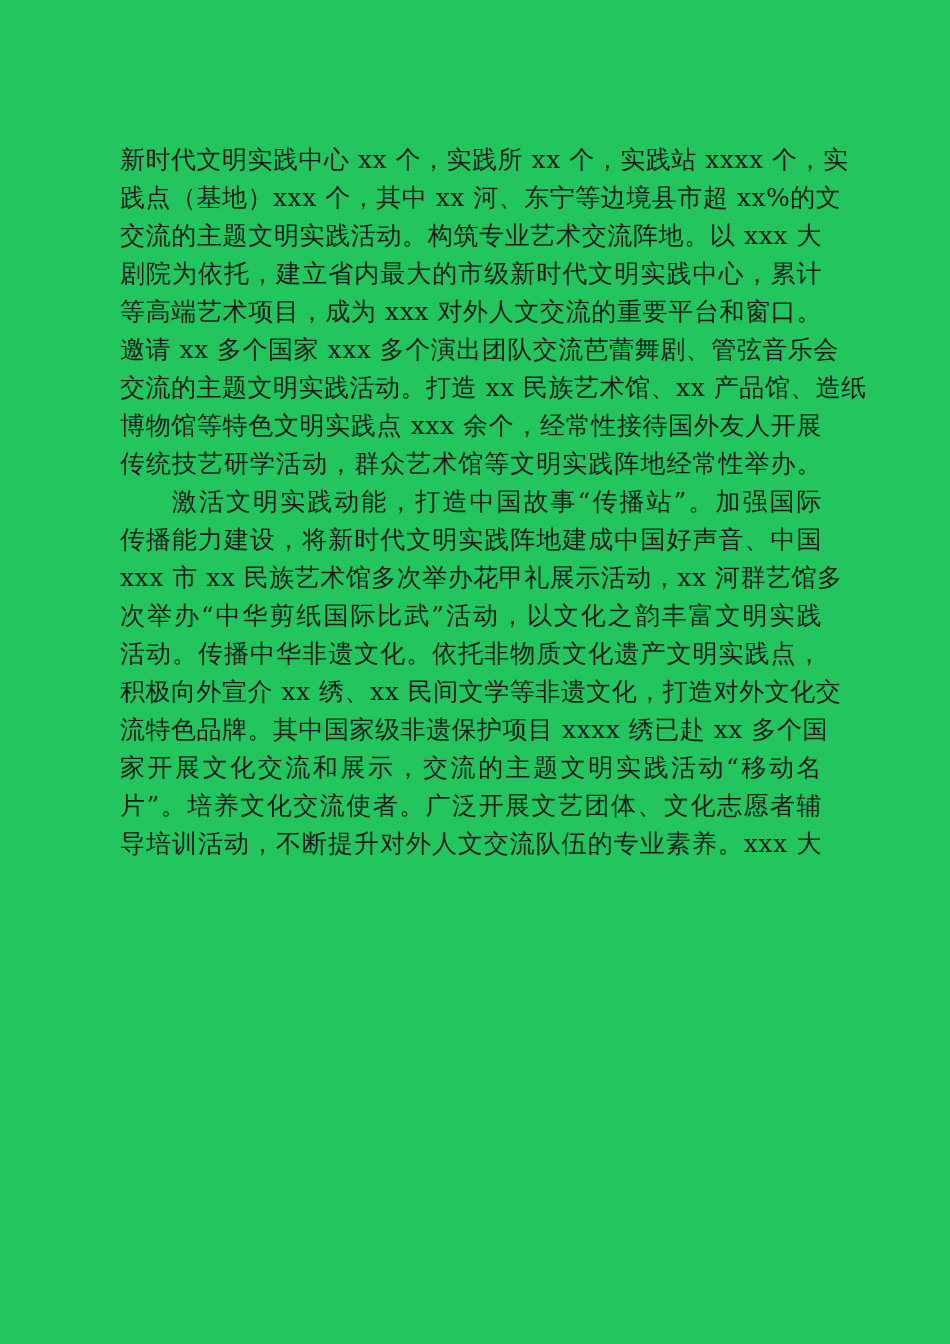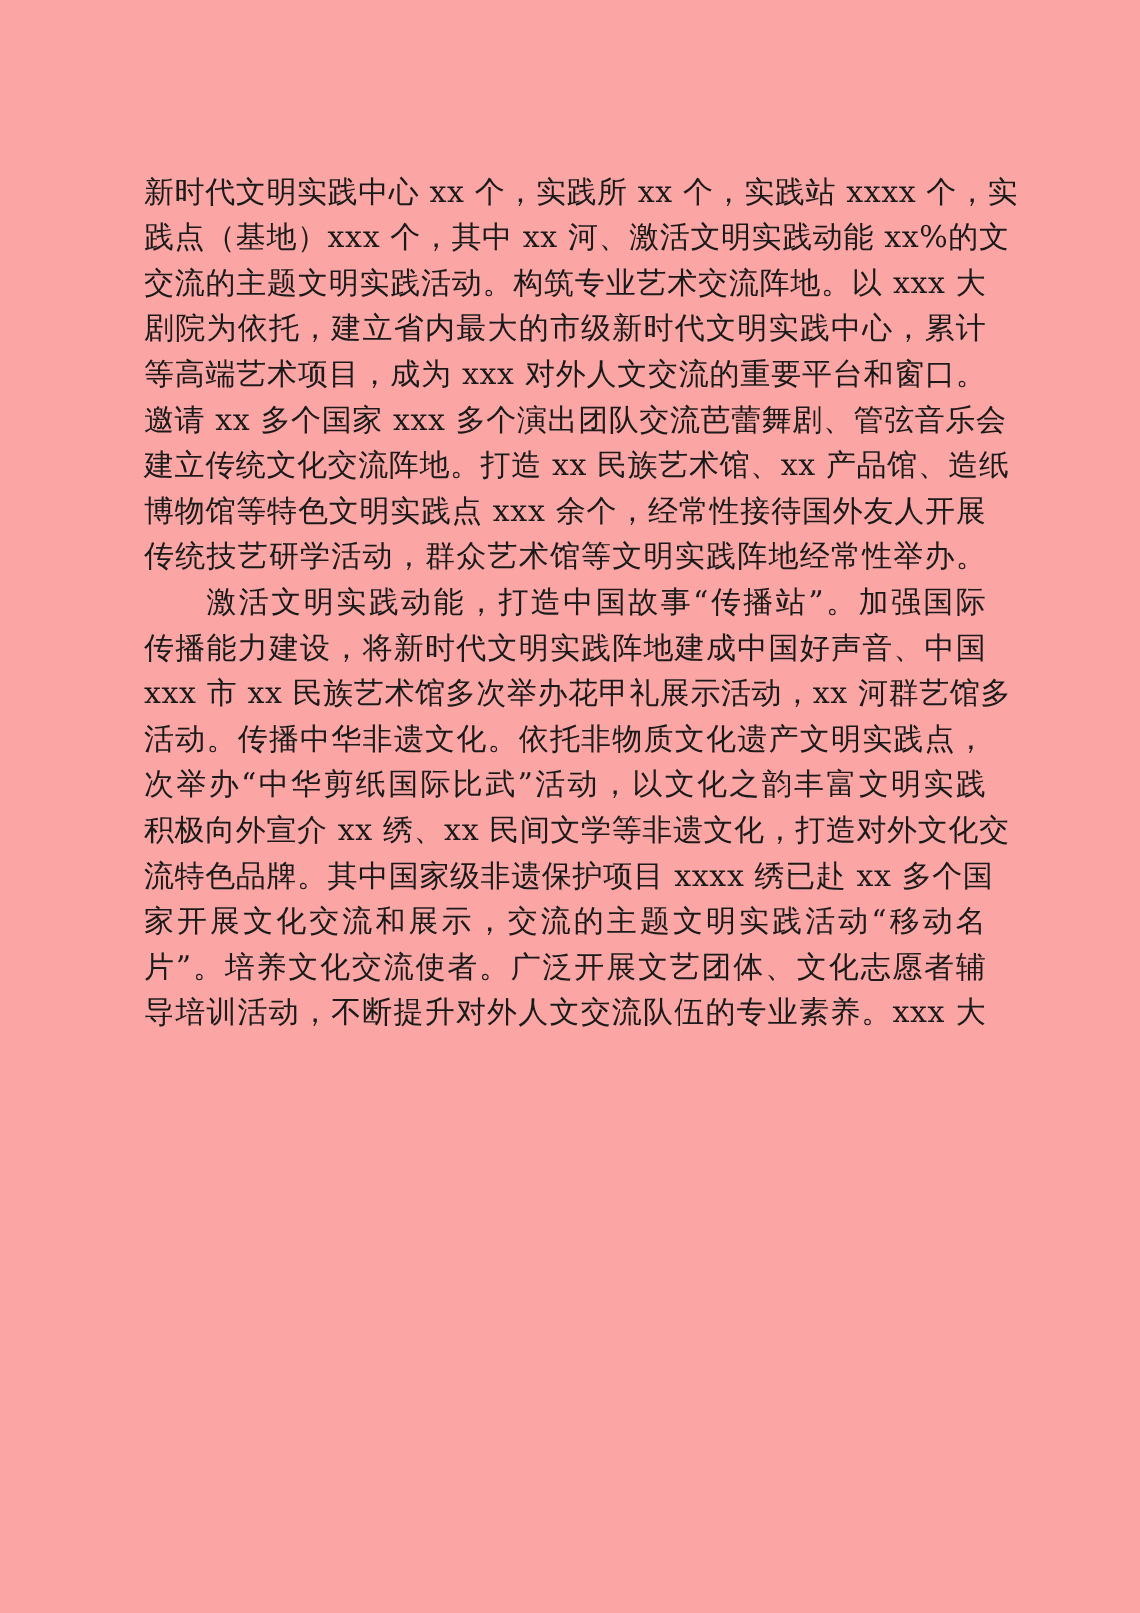--- a/index.html
+++ b/index.html
@@ -20,7 +20,7 @@
     left: 0; top: 0;
     width: 950px;
     height: 1344px;
-    background: #fca5a5;
+    background: #22c55e;
   }
   .body-text {
     position: absolute;

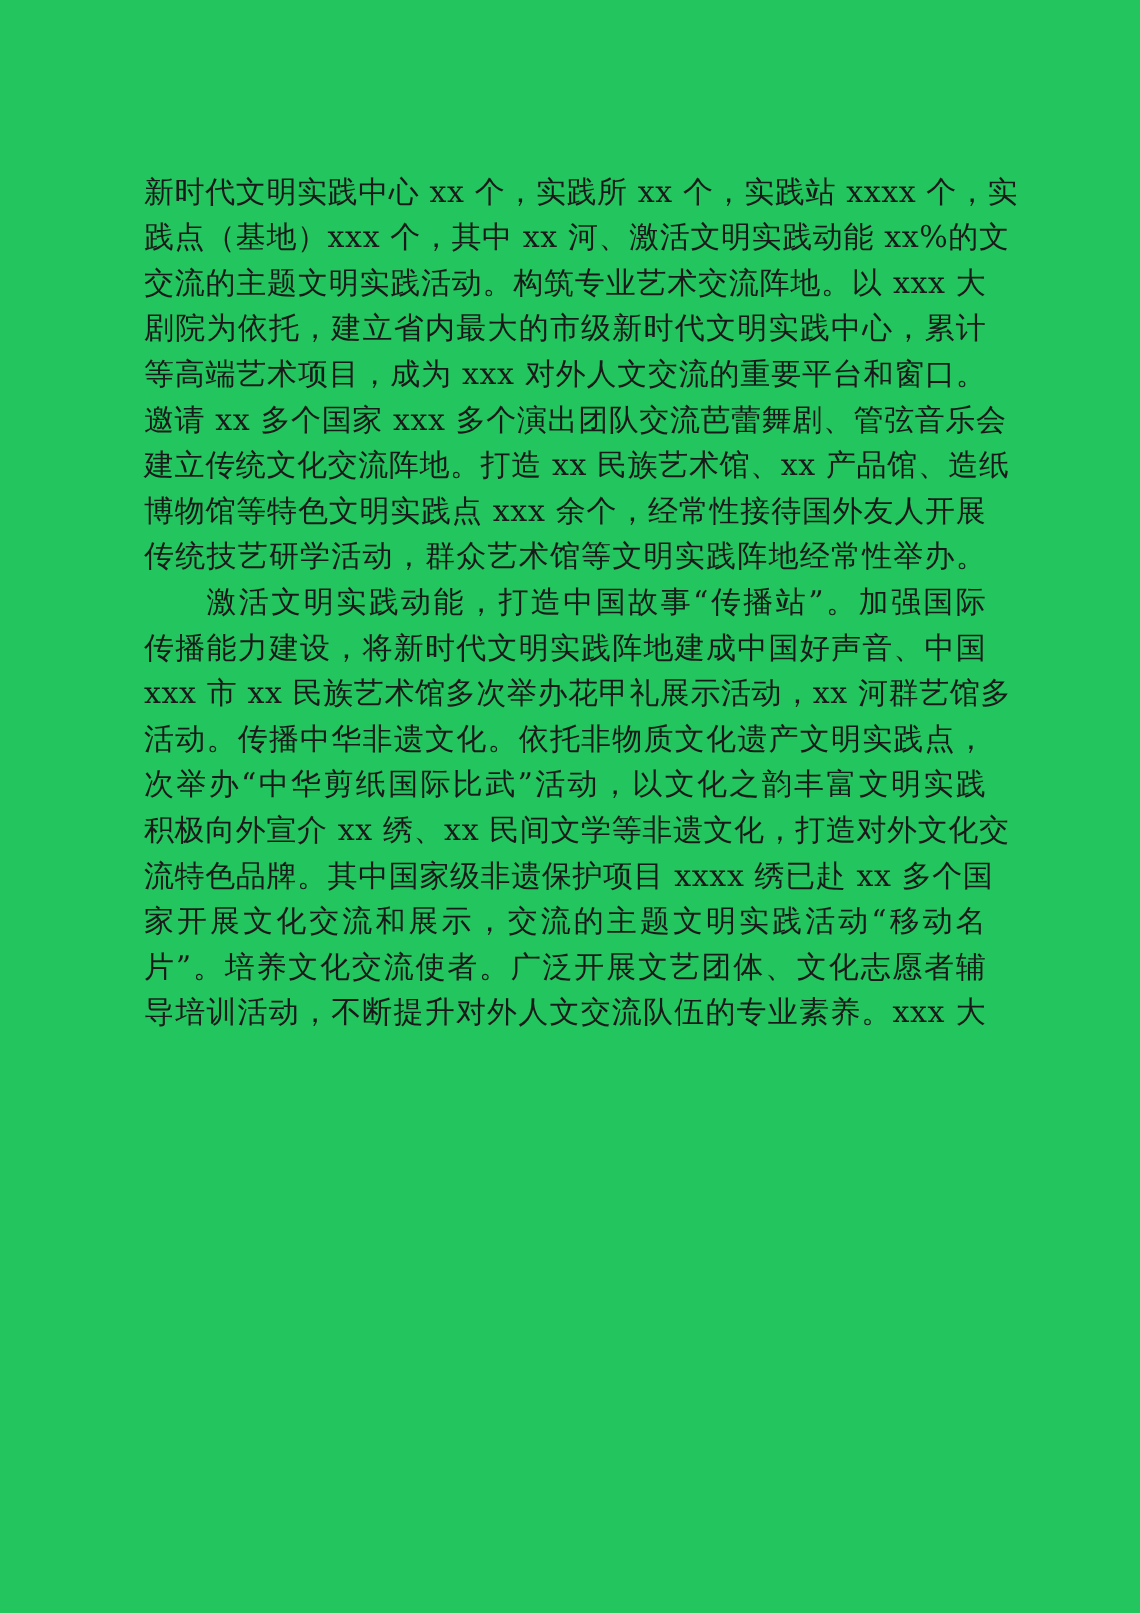--- a/index.html
+++ b/index.html
@@ -50,7 +50,7 @@
 
     <div>
       <span class="line">新时代文明实践中心 xx 个，实践所 xx 个，实践站 xxxx 个，实</span>
-      <span class="line">践点（基地）xxx 个，其中 xx 河、激活文明实践动能 xx%的文</span>
+      <span class="line">践点（基地）xxx 个，其中 xx 河、东宁等边境县市超 xx%的文</span>
       <span class="line">交流的主题文明实践活动。构筑专业艺术交流阵地。以 xxx 大</span>
       <span class="line">剧院为依托，建立省内最大的市级新时代文明实践中心，累计</span>
       <span class="line">等高端艺术项目，成为 xxx 对外人文交流的重要平台和窗口。</span>

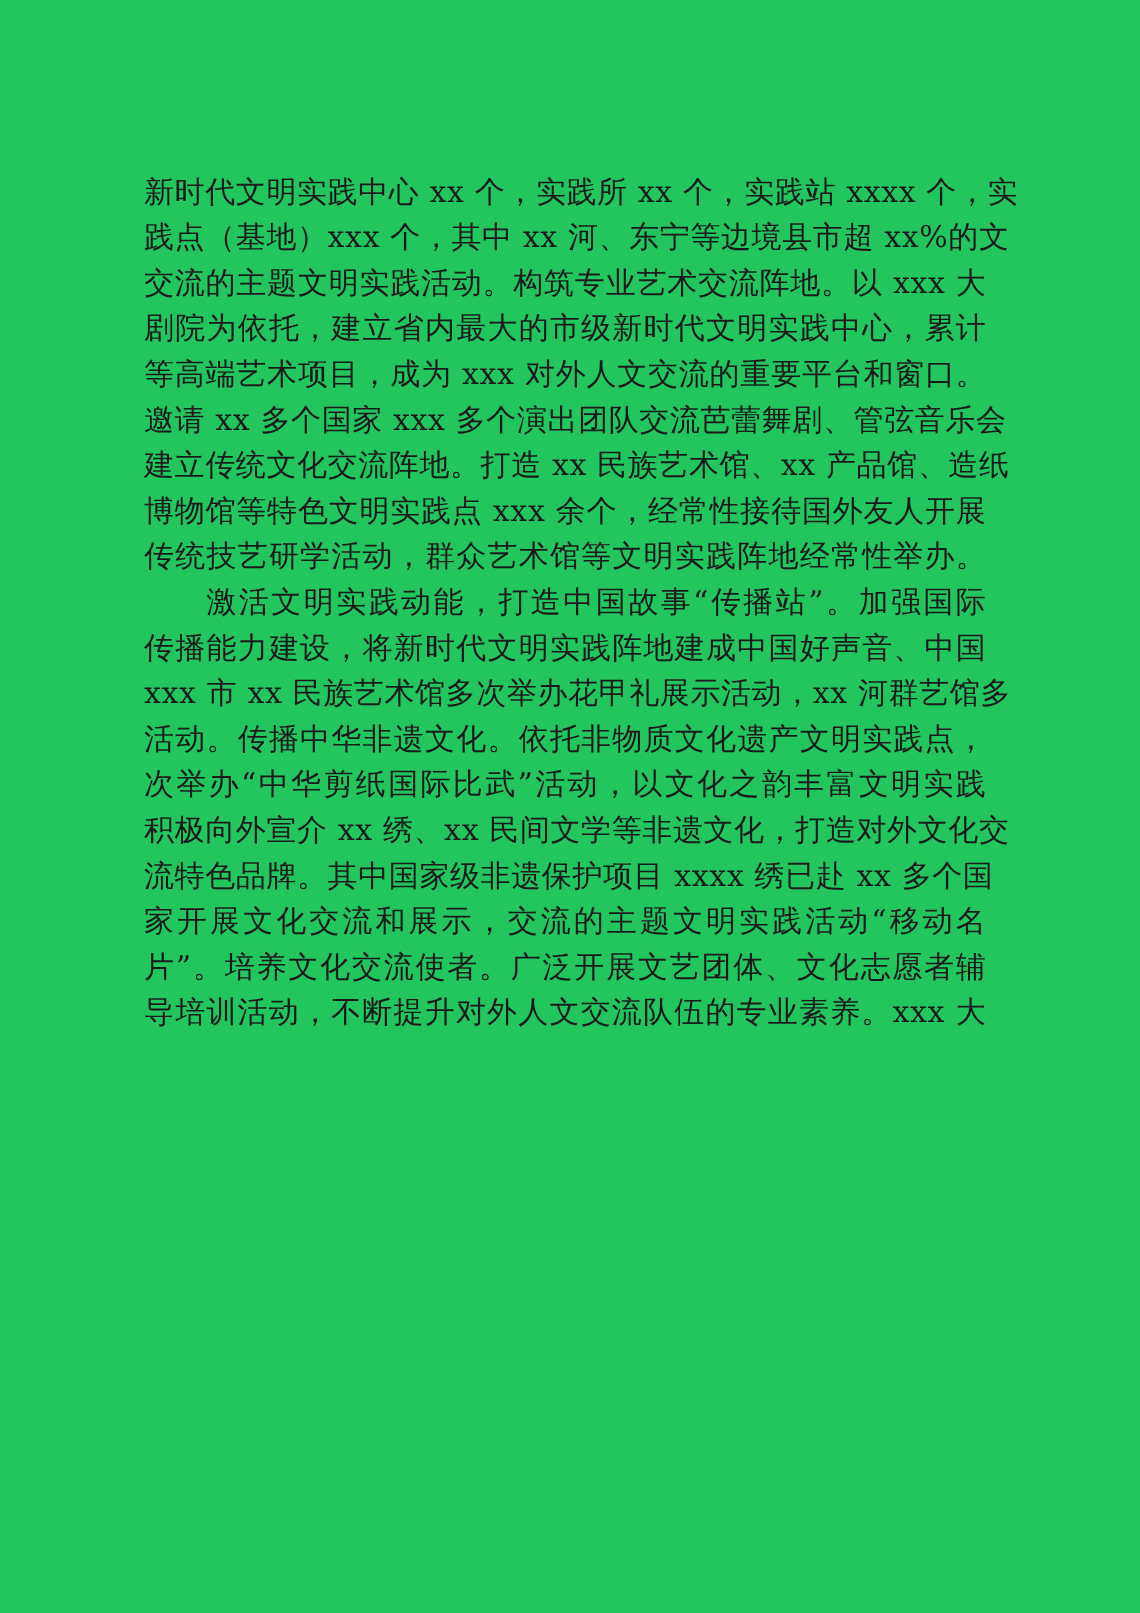--- a/index.html
+++ b/index.html
@@ -55,7 +55,7 @@
       <span class="line">剧院为依托，建立省内最大的市级新时代文明实践中心，累计</span>
       <span class="line">等高端艺术项目，成为 xxx 对外人文交流的重要平台和窗口。</span>
       <span class="line">邀请 xx 多个国家 xxx 多个演出团队交流芭蕾舞剧、管弦音乐会</span>
-      <span class="line">建立传统文化交流阵地。打造 xx 民族艺术馆、xx 产品馆、造纸</span>
+      <span class="line">交流的主题文明实践活动。打造 xx 民族艺术馆、xx 产品馆、造纸</span>
       <span class="line">博物馆等特色文明实践点 xxx 余个，经常性接待国外友人开展</span>
       <span class="line">传统技艺研学活动，群众艺术馆等文明实践阵地经常性举办。</span>
     </div>

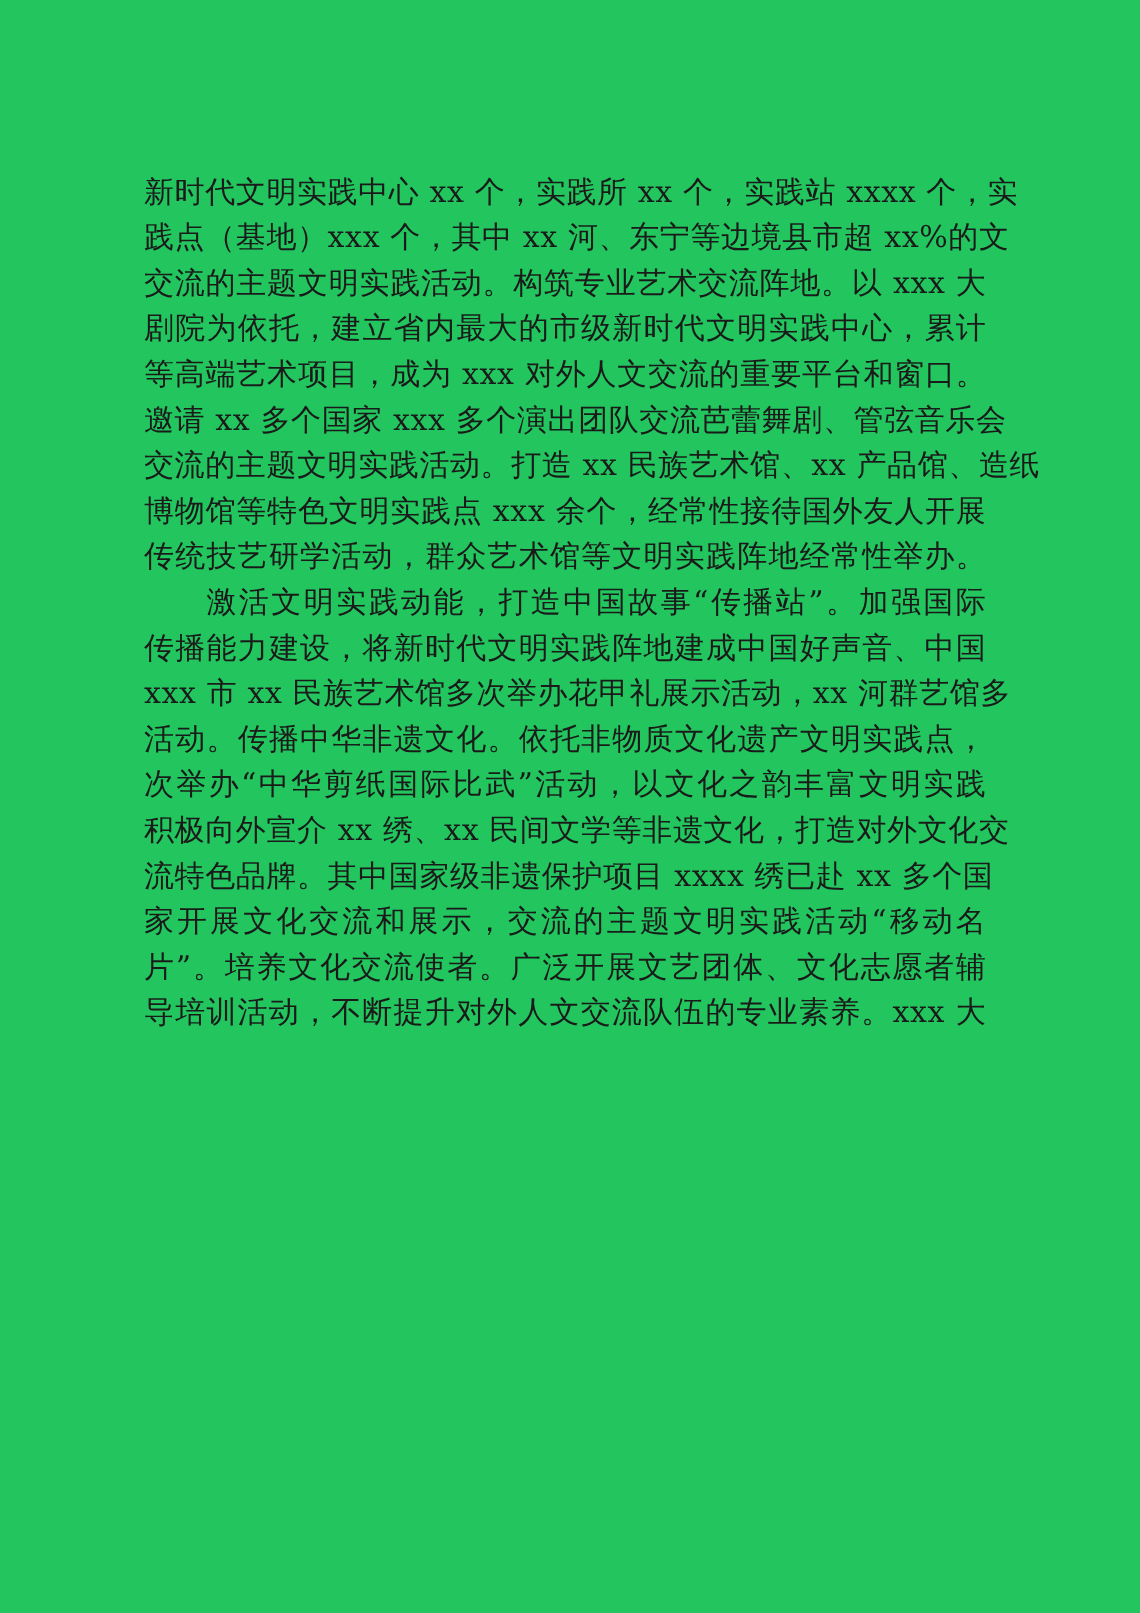--- a/index.html
+++ b/index.html
@@ -64,8 +64,8 @@
       <span class="line indent">激活文明实践动能，打造中国故事“传播站”。加强国际</span>
       <span class="line">传播能力建设，将新时代文明实践阵地建成中国好声音、中国</span>
       <span class="line">xxx 市 xx 民族艺术馆多次举办花甲礼展示活动，xx 河群艺馆多</span>
+      <span class="line">次举办“中华剪纸国际比武”活动，以文化之韵丰富文明实践</span>
       <span class="line">活动。传播中华非遗文化。依托非物质文化遗产文明实践点，</span>
-      <span class="line">次举办“中华剪纸国际比武”活动，以文化之韵丰富文明实践</span>
       <span class="line">积极向外宣介 xx 绣、xx 民间文学等非遗文化，打造对外文化交</span>
       <span class="line">流特色品牌。其中国家级非遗保护项目 xxxx 绣已赴 xx 多个国</span>
       <span class="line">家开展文化交流和展示，交流的主题文明实践活动“移动名</span>

